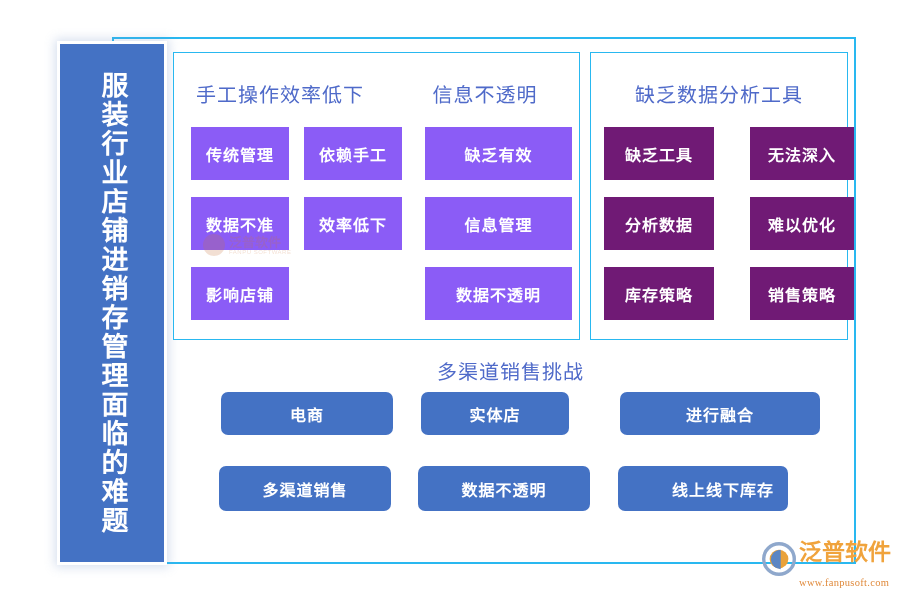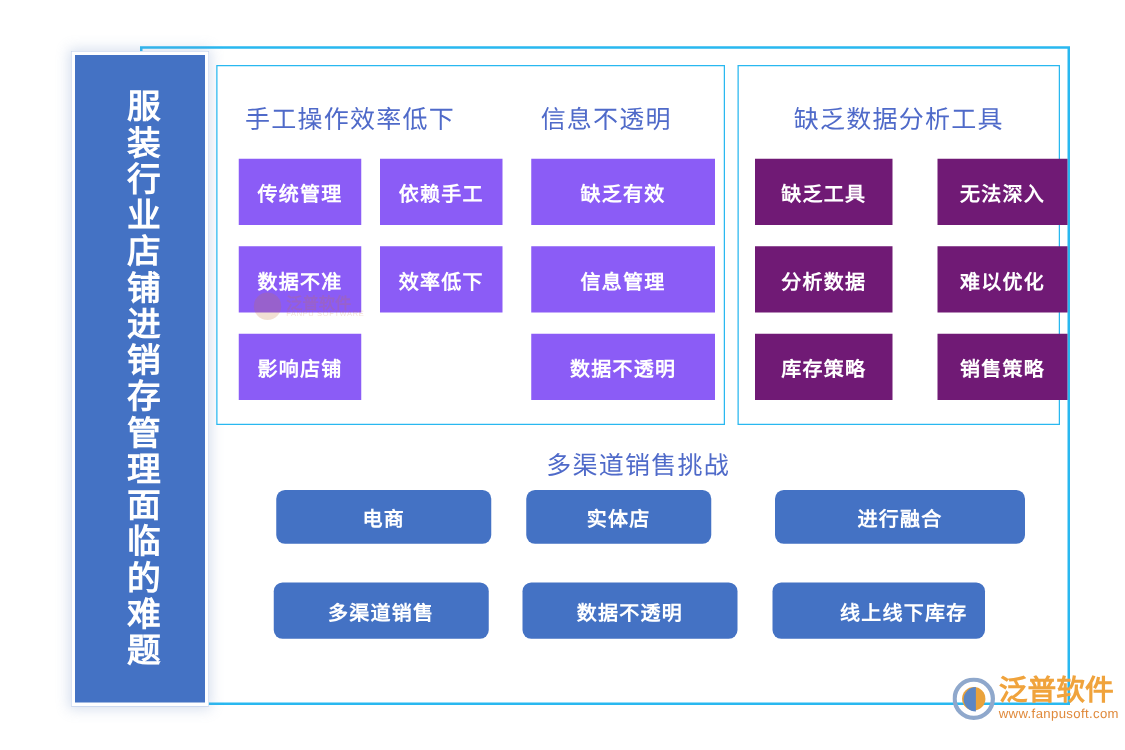--- a/index.html
+++ b/index.html
@@ -178,9 +178,9 @@
     font-size: 10.5px;
     color: #e08a3c;
     letter-spacing: .3px;
-    font-family: Liberation Sans, sans-serif;
-    white-space: nowrap;
-    margin-top: 1px;
+    font-family: Liberation Serif, serif;
+    white-space: nowrap;
+    margin-top: 13px;
   }
 </style>
 </head>

